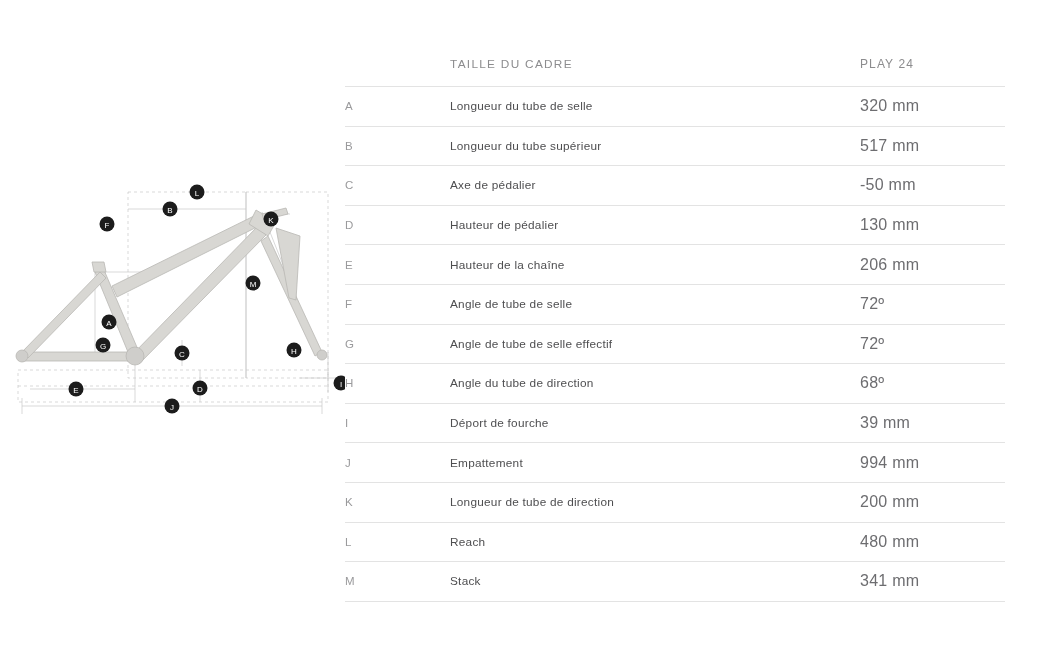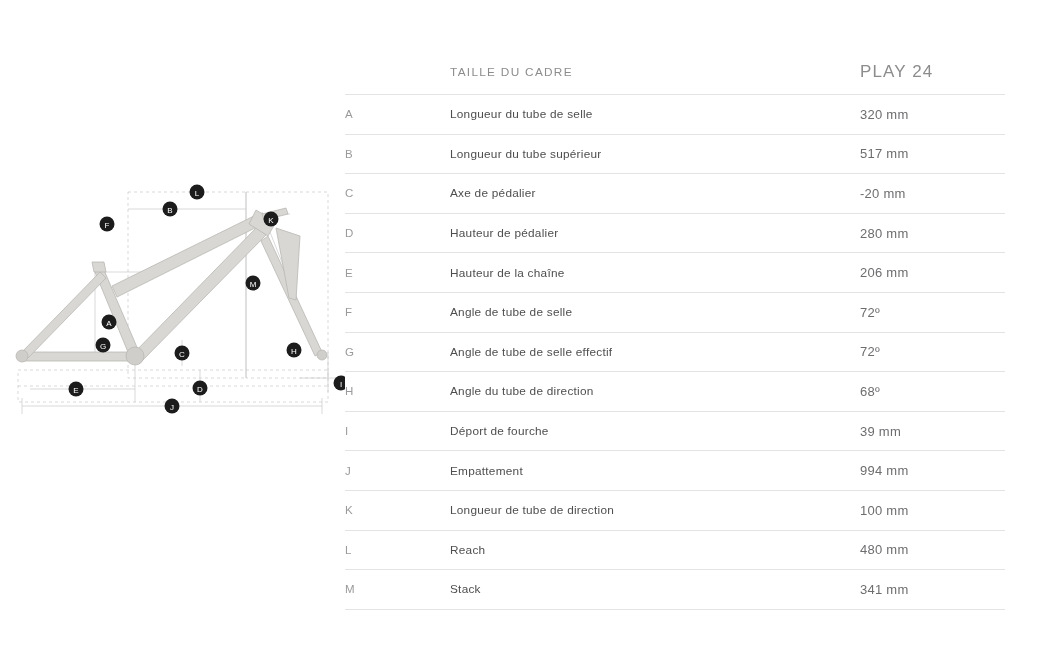--- a/index.html
+++ b/index.html
@@ -38,7 +38,7 @@
   .table-pane {
     position: absolute;
     left: 345px;
-    top: 16px;
+    top: 8px;
     width: 695px;
     height: 606px;
   }

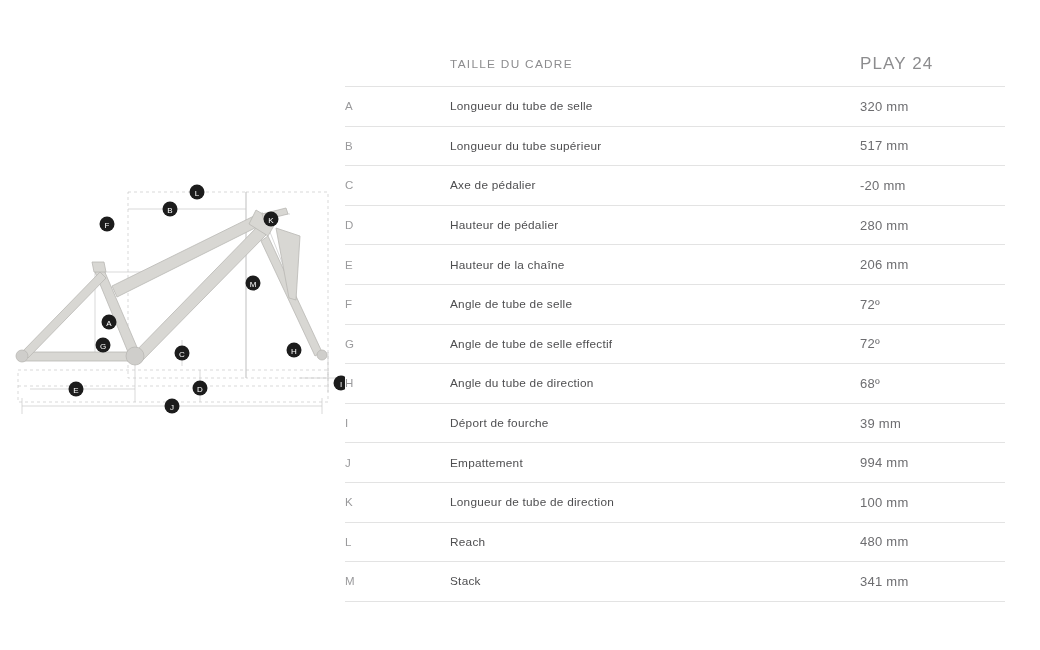--- a/index.html
+++ b/index.html
@@ -91,7 +91,7 @@
   }
   .head-value {
     padding-left: 14px;
-    font-size: 17px;
+    font-size: 12px;
     color: #8c8c8e;
     letter-spacing: 1.1px;
   }

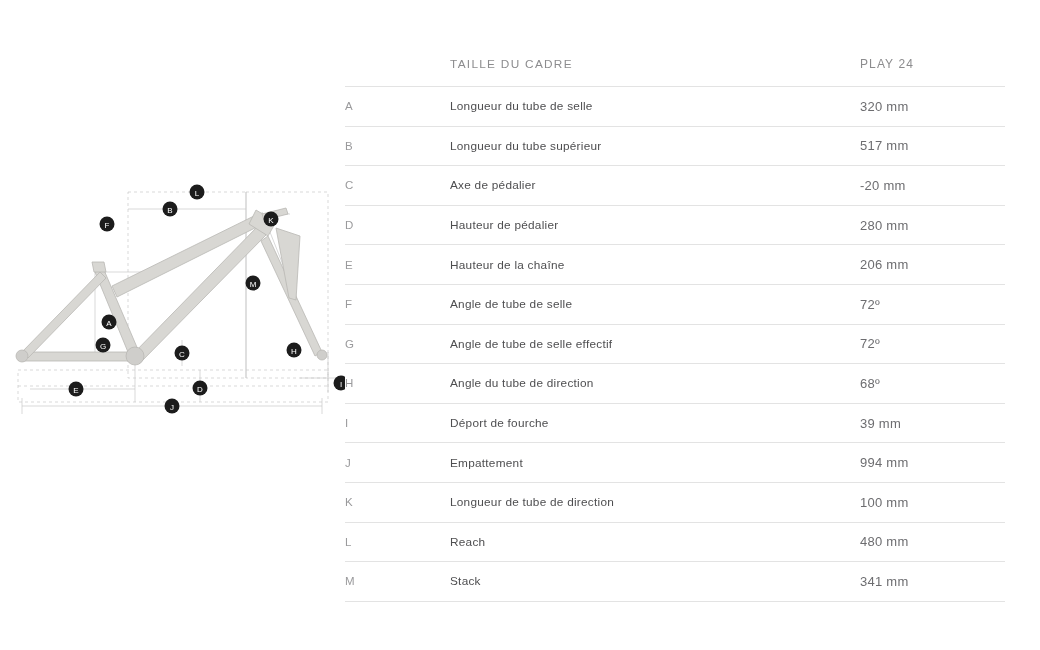--- a/index.html
+++ b/index.html
@@ -79,7 +79,7 @@
   }
   .cell-value {
     padding-left: 14px;
-    font-size: 13px;
+    font-size: 16px;
     color: #6d6d70;
     letter-spacing: 0.25px;
   }

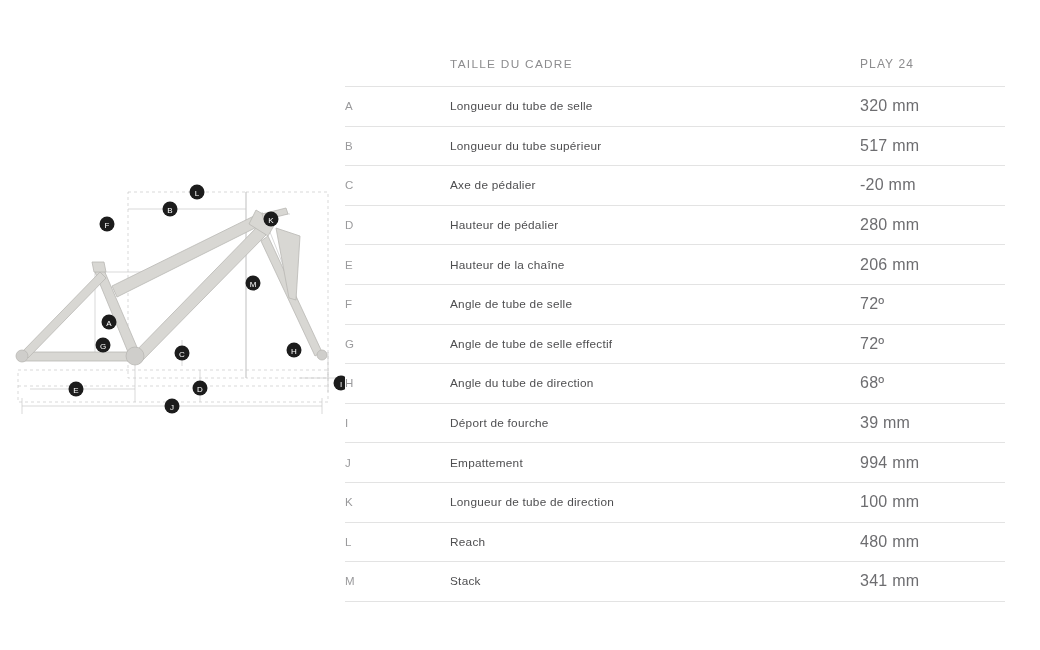--- a/index.html
+++ b/index.html
@@ -255,7 +255,7 @@
         <tr>
           <td class="cell-letter">C</td>
           <td class="cell-name">Axe de pédalier</td>
-          <td class="cell-value">-20 mm</td>
+          <td class="cell-value">-50 mm</td>
         </tr>
         <tr>
           <td class="cell-letter">D</td>

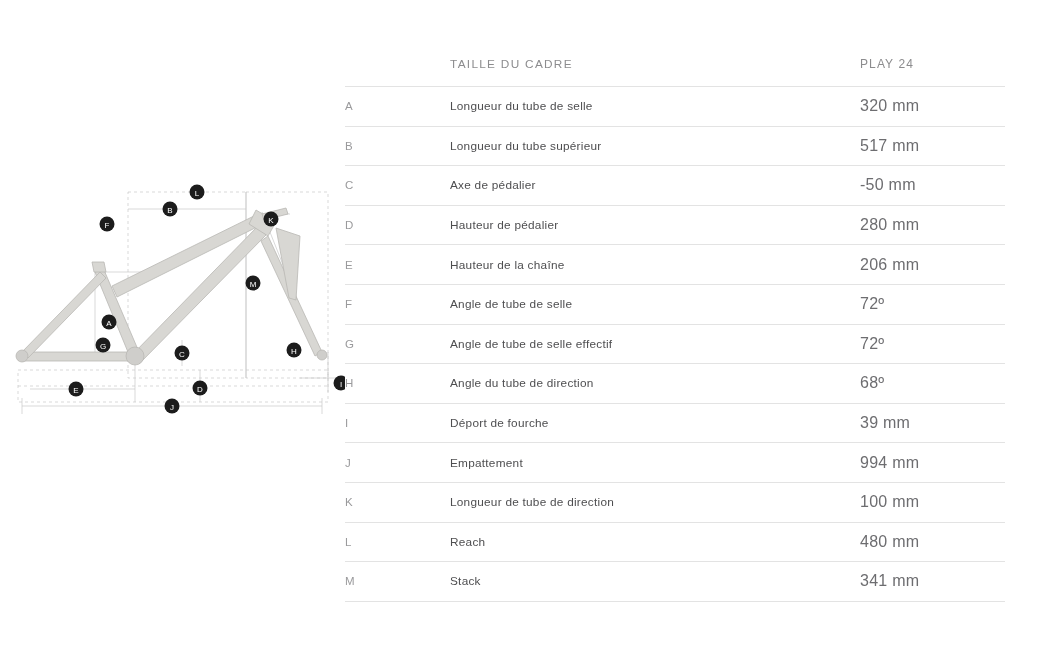--- a/index.html
+++ b/index.html
@@ -260,7 +260,7 @@
         <tr>
           <td class="cell-letter">D</td>
           <td class="cell-name">Hauteur de pédalier</td>
-          <td class="cell-value">280 mm</td>
+          <td class="cell-value">130 mm</td>
         </tr>
         <tr>
           <td class="cell-letter">E</td>

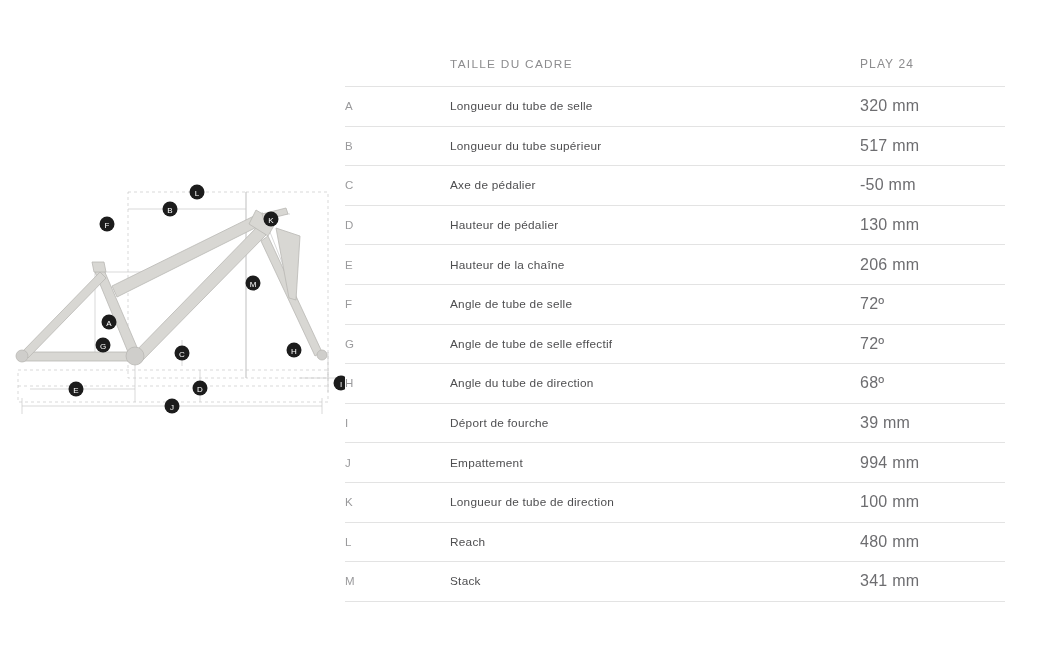--- a/index.html
+++ b/index.html
@@ -295,7 +295,7 @@
         <tr>
           <td class="cell-letter">K</td>
           <td class="cell-name">Longueur de tube de direction</td>
-          <td class="cell-value">100 mm</td>
+          <td class="cell-value">200 mm</td>
         </tr>
         <tr>
           <td class="cell-letter">L</td>

